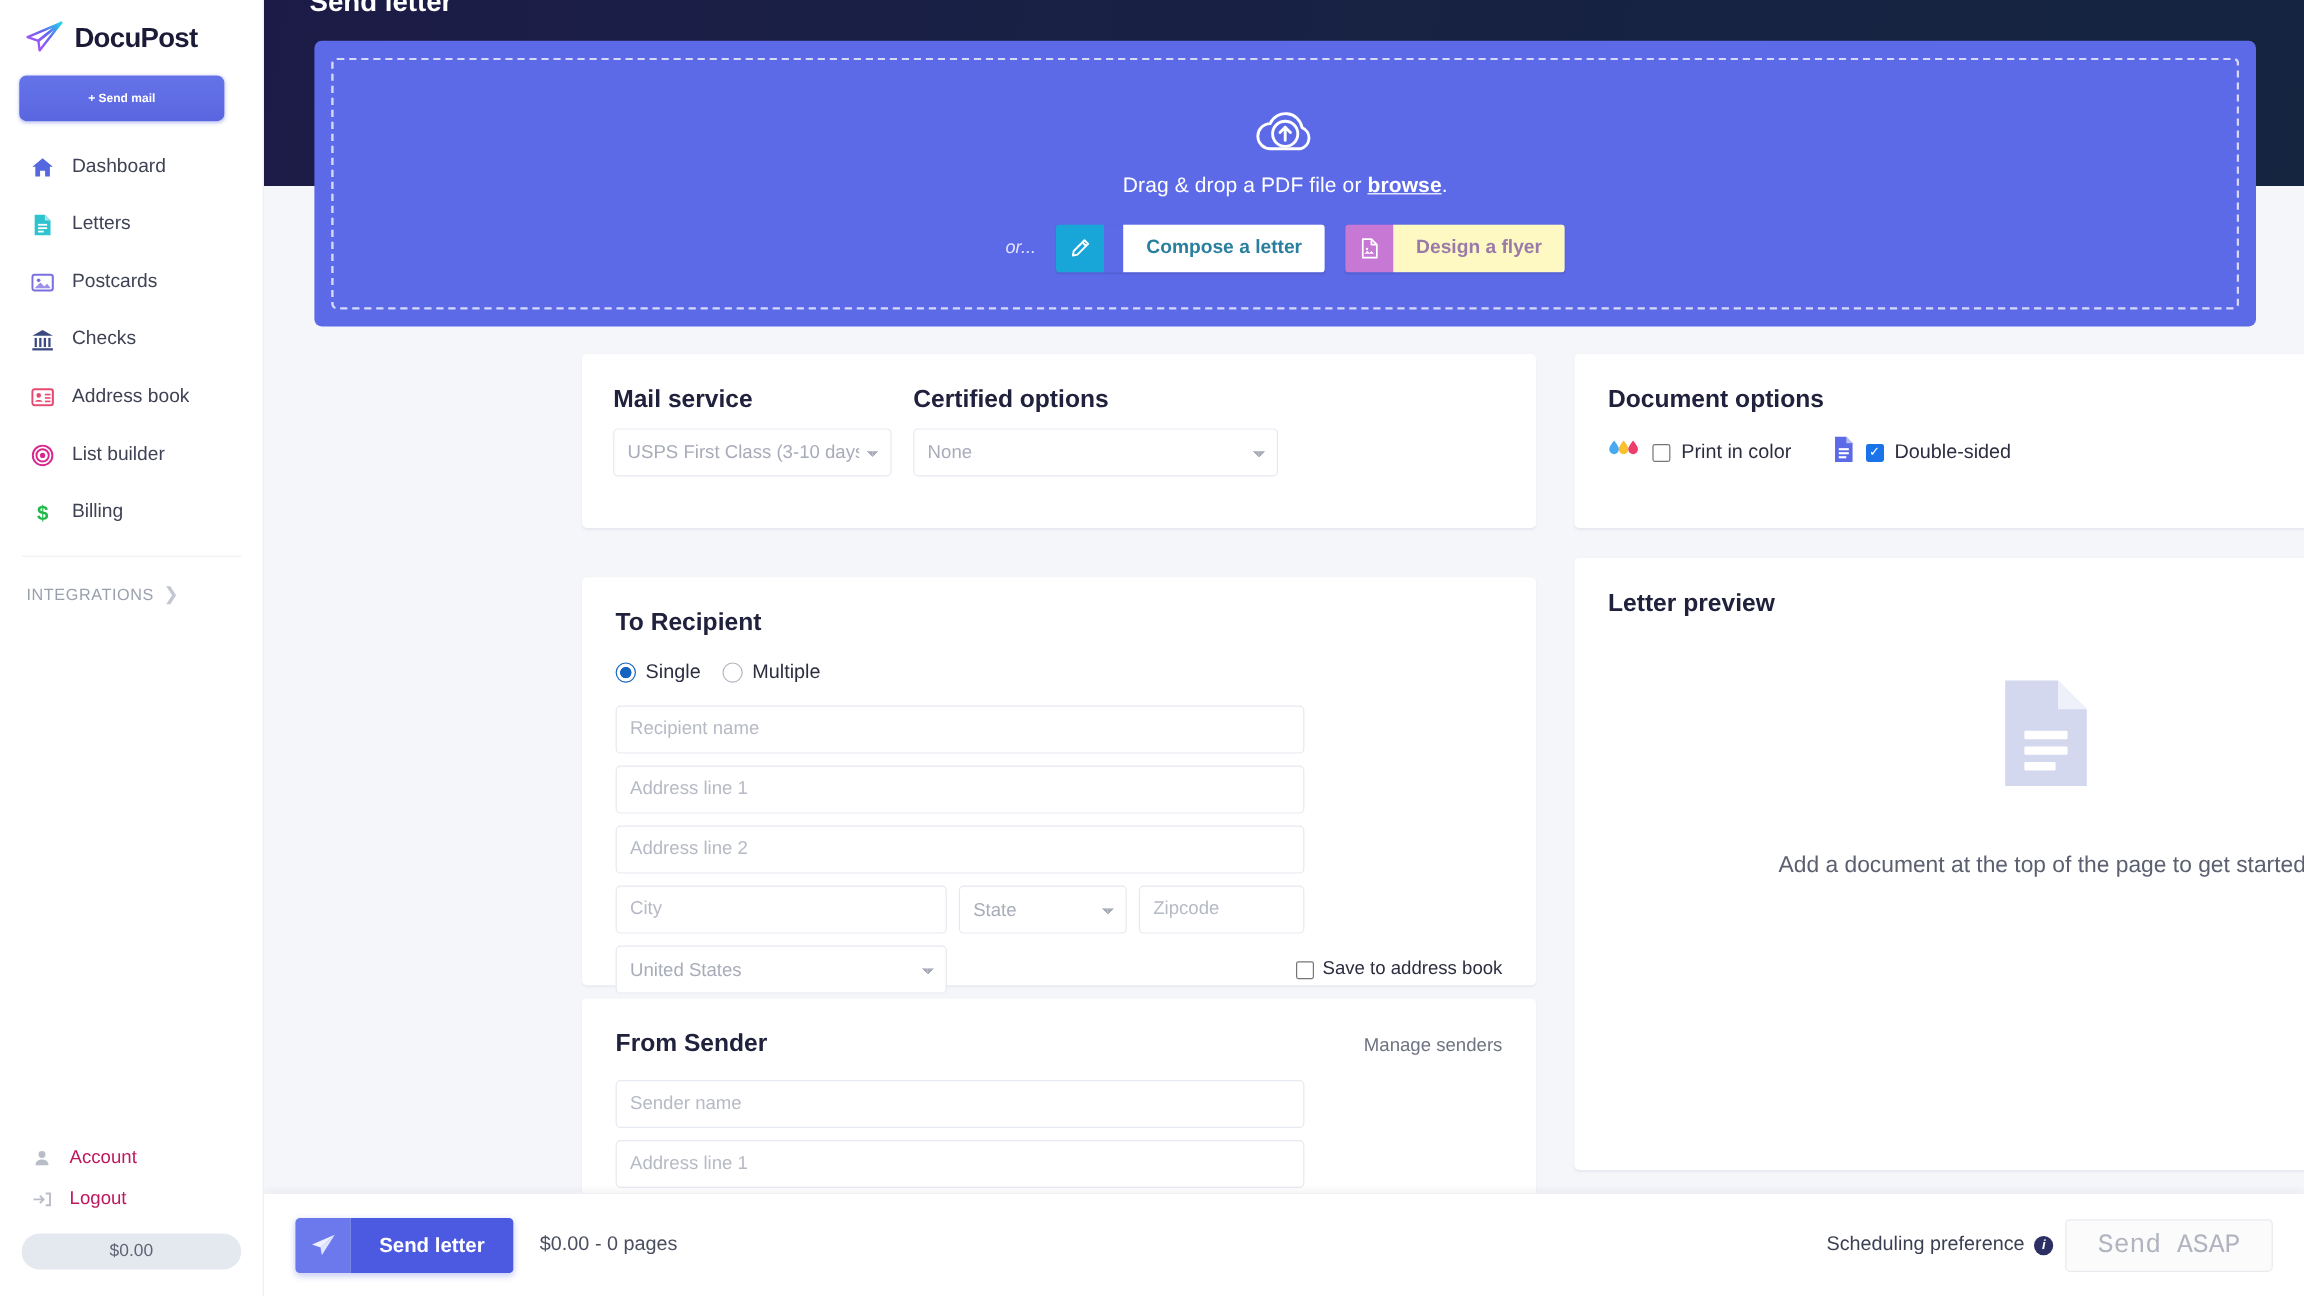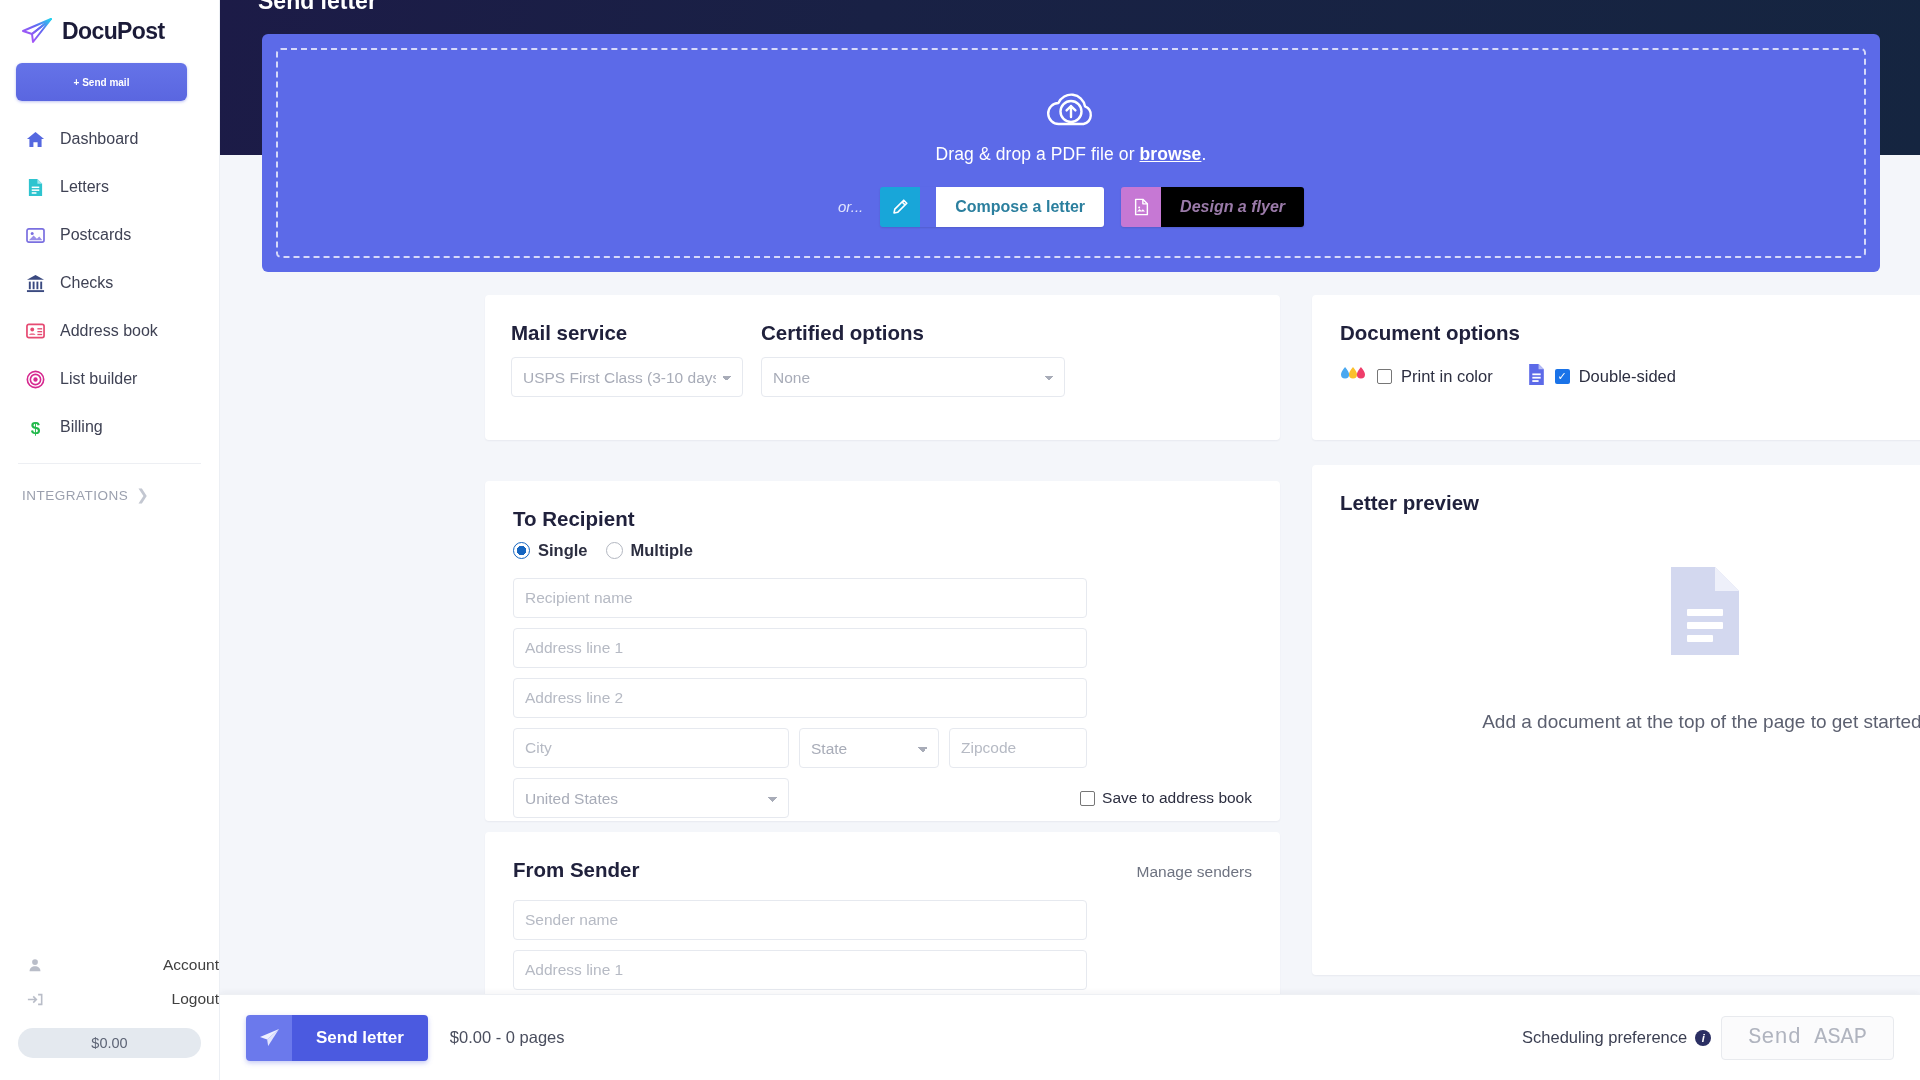--- a/index.html
+++ b/index.html
@@ -100,7 +100,7 @@
   .btn-compose .split-ico { background: #18a6d9; }
   .btn-compose .split-lbl { color: #2b7f9e; margin-left: 16px; }
   .btn-flyer .split-ico { background: #c678d4; }
-  .btn-flyer .split-lbl { color: #9a7aa8; background: #000000; font-style: italic; }
+  .btn-flyer .split-lbl { color: #9a7aa8; background: #fef9c3; }
 
   
   .card {

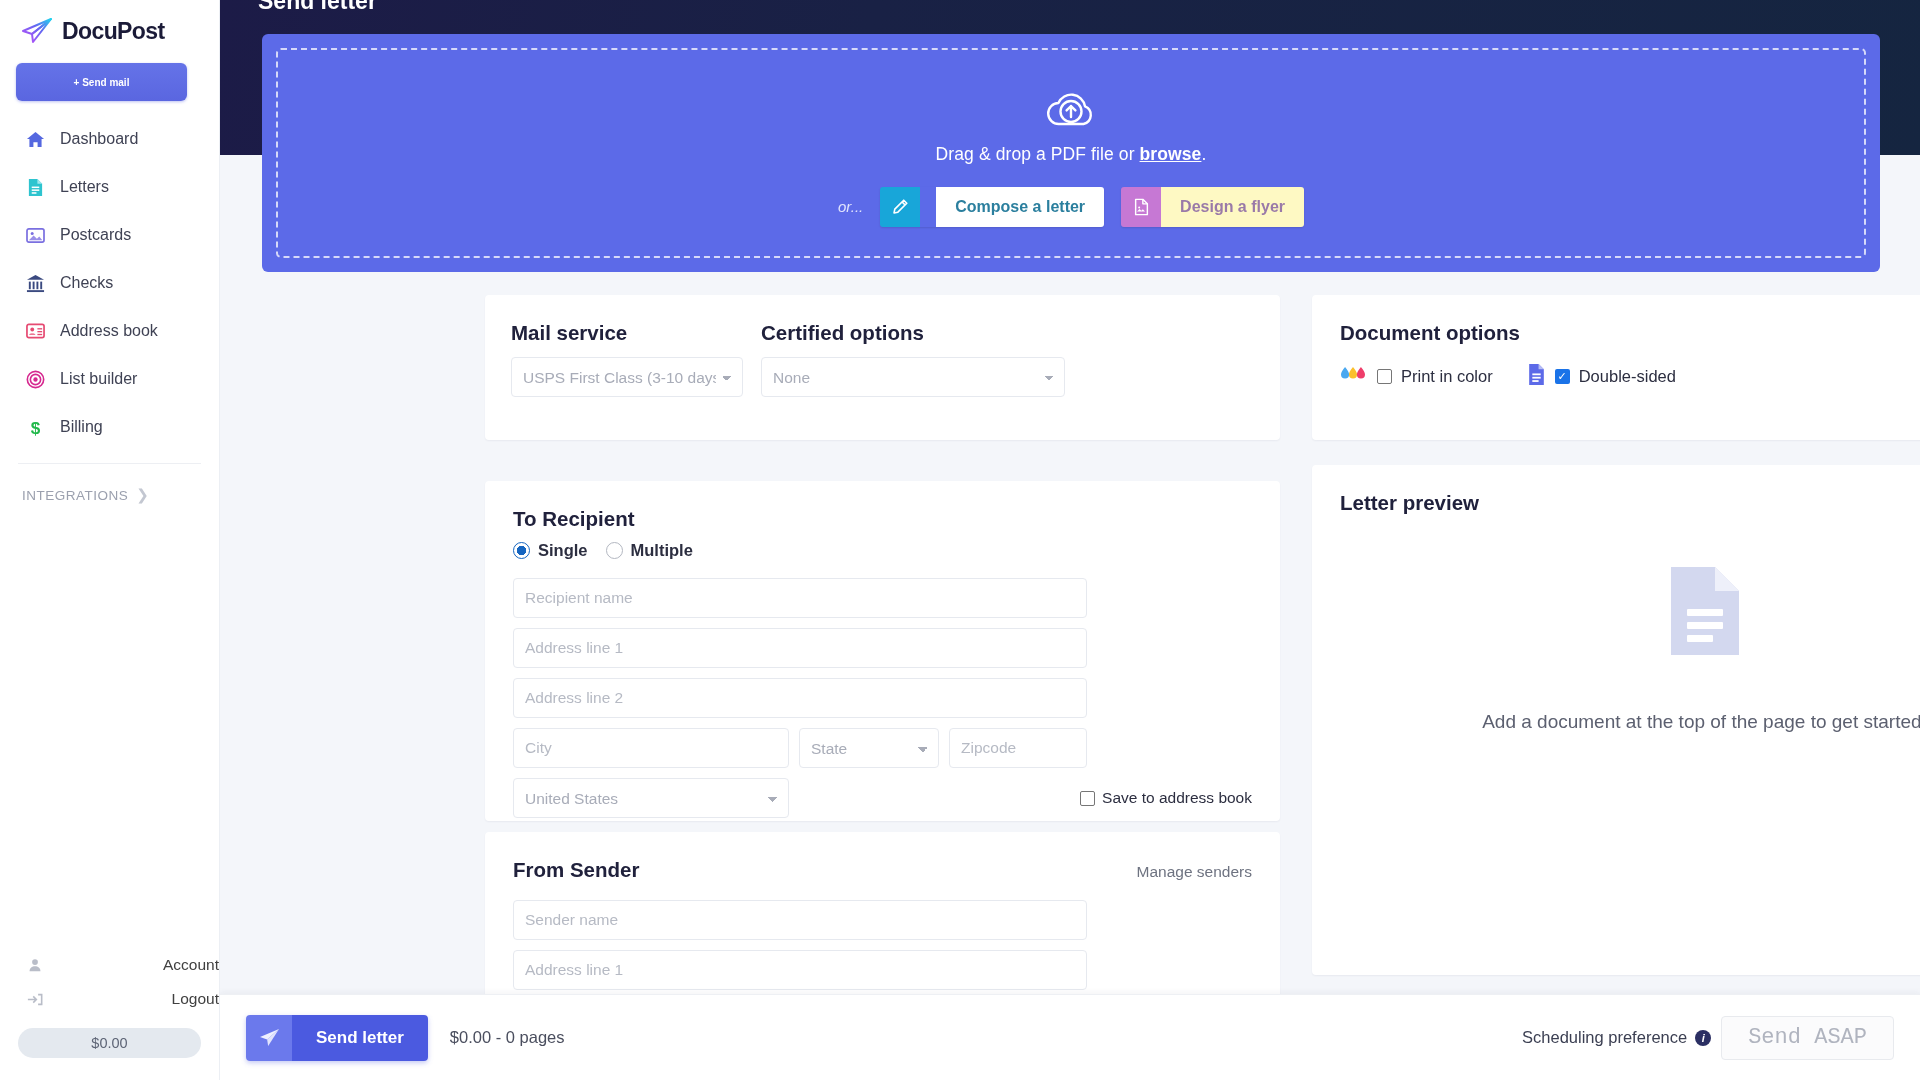--- a/index.html
+++ b/index.html
@@ -144,7 +144,7 @@
   .chk-on { width:15px;height:15px;border-radius:2px;background:#1a73e8;display:inline-flex;align-items:center;justify-content:center;color:#fff;font-size:11px;line-height:1;}
 
   
-  .radio-row { display: flex; align-items: flex-start; gap: 18px; margin-top: 10px; font-weight: bold; }
+  .radio-row { display: flex; align-items: flex-start; gap: 18px; margin-top: 20px; }
   .rad { display: flex; align-items: center; gap: 8px; font-size: 16.5px; color: #2c2e40; cursor: pointer; }
   .rad-dot { width:17px;height:17px;border-radius:50%;border:1.5px solid #b3b7c1;background:#fff;display:inline-block; }
   .rad-dot.on { border:1.5px solid #1565c0; background: radial-gradient(circle, #1565c0 0 4.5px, #fff 5px 100%); }

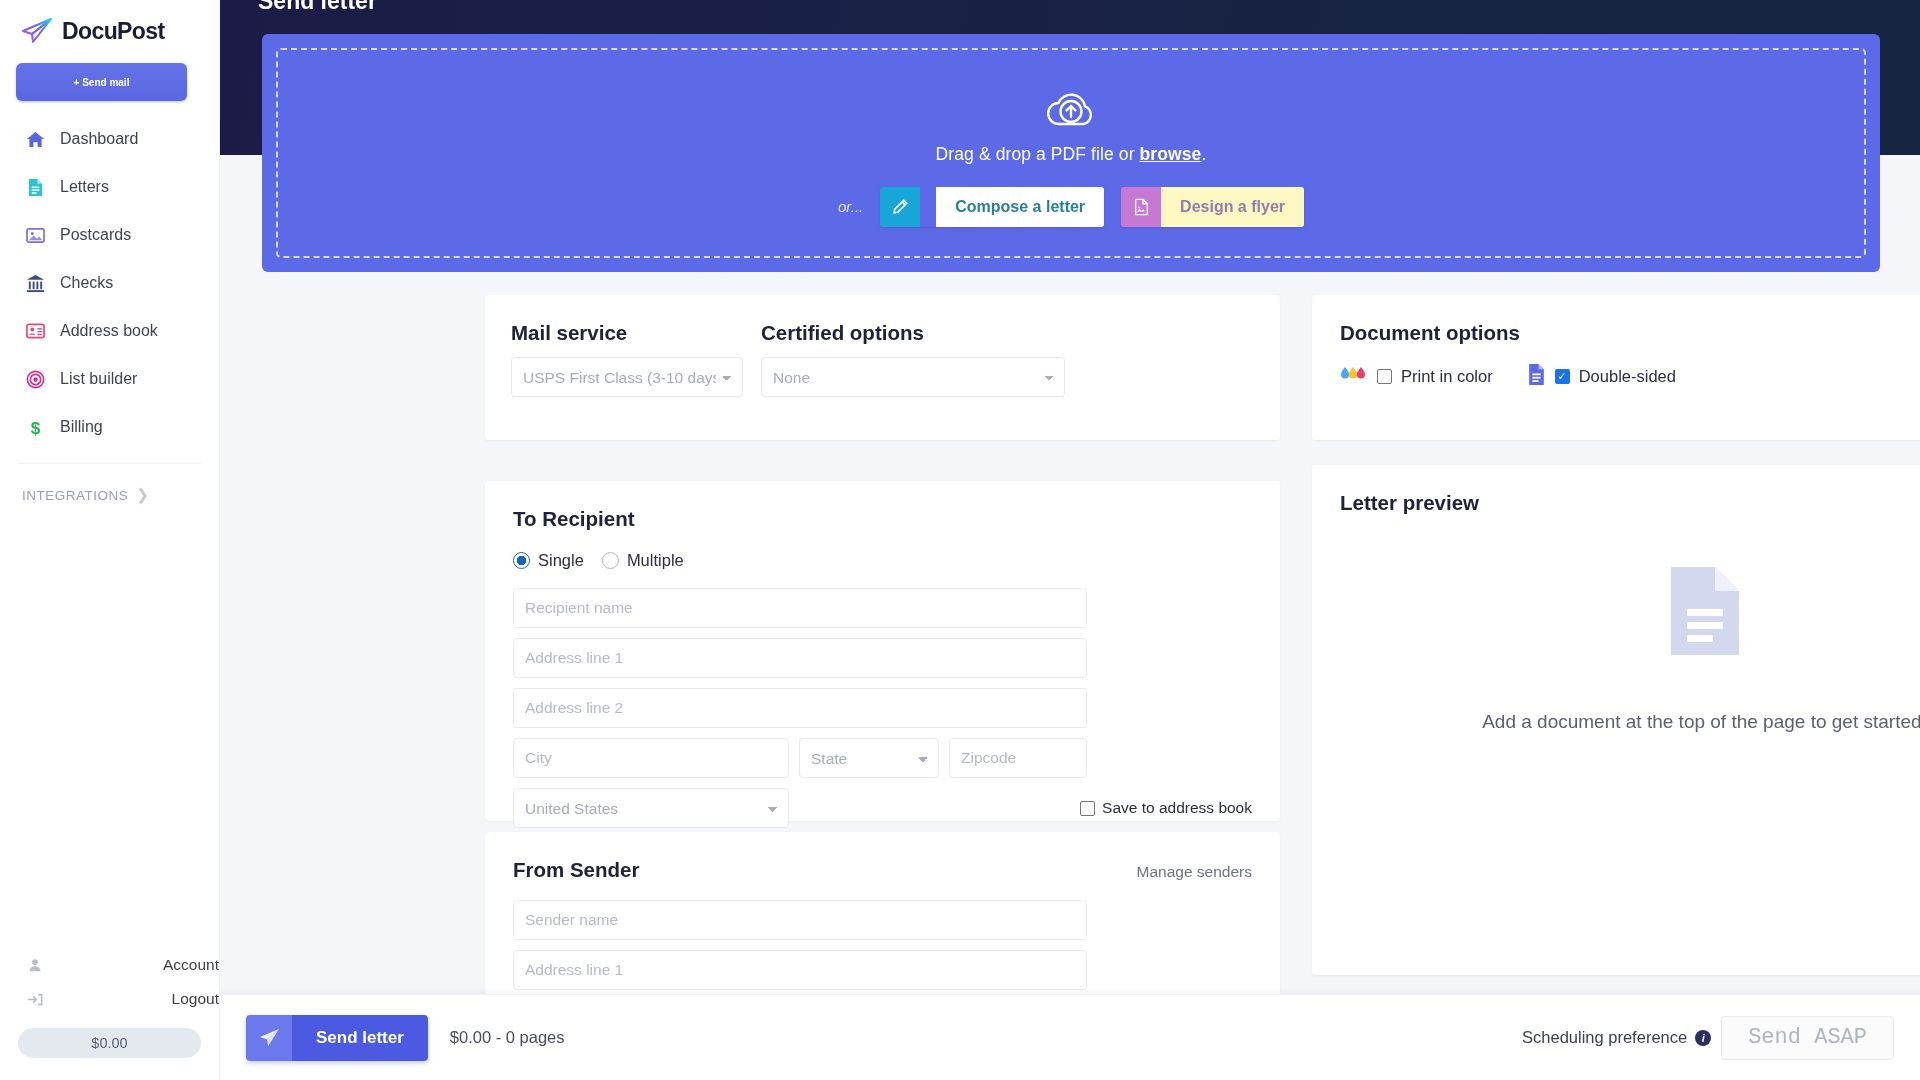--- a/index.html
+++ b/index.html
@@ -56,7 +56,7 @@
   .foot-item {
     display: flex; align-items: center; gap: 14px;
     height: 34px; padding-left: 26px;
-    font-size: 15.5px; color: #404040; cursor: pointer; justify-content: space-between;
+    font-size: 15.5px; color: #be185d; cursor: pointer;
   }
   .foot-ico { width: 18px; display: flex; align-items: center; justify-content: center; color:#b9bdc8; }
   .balance-pill {

